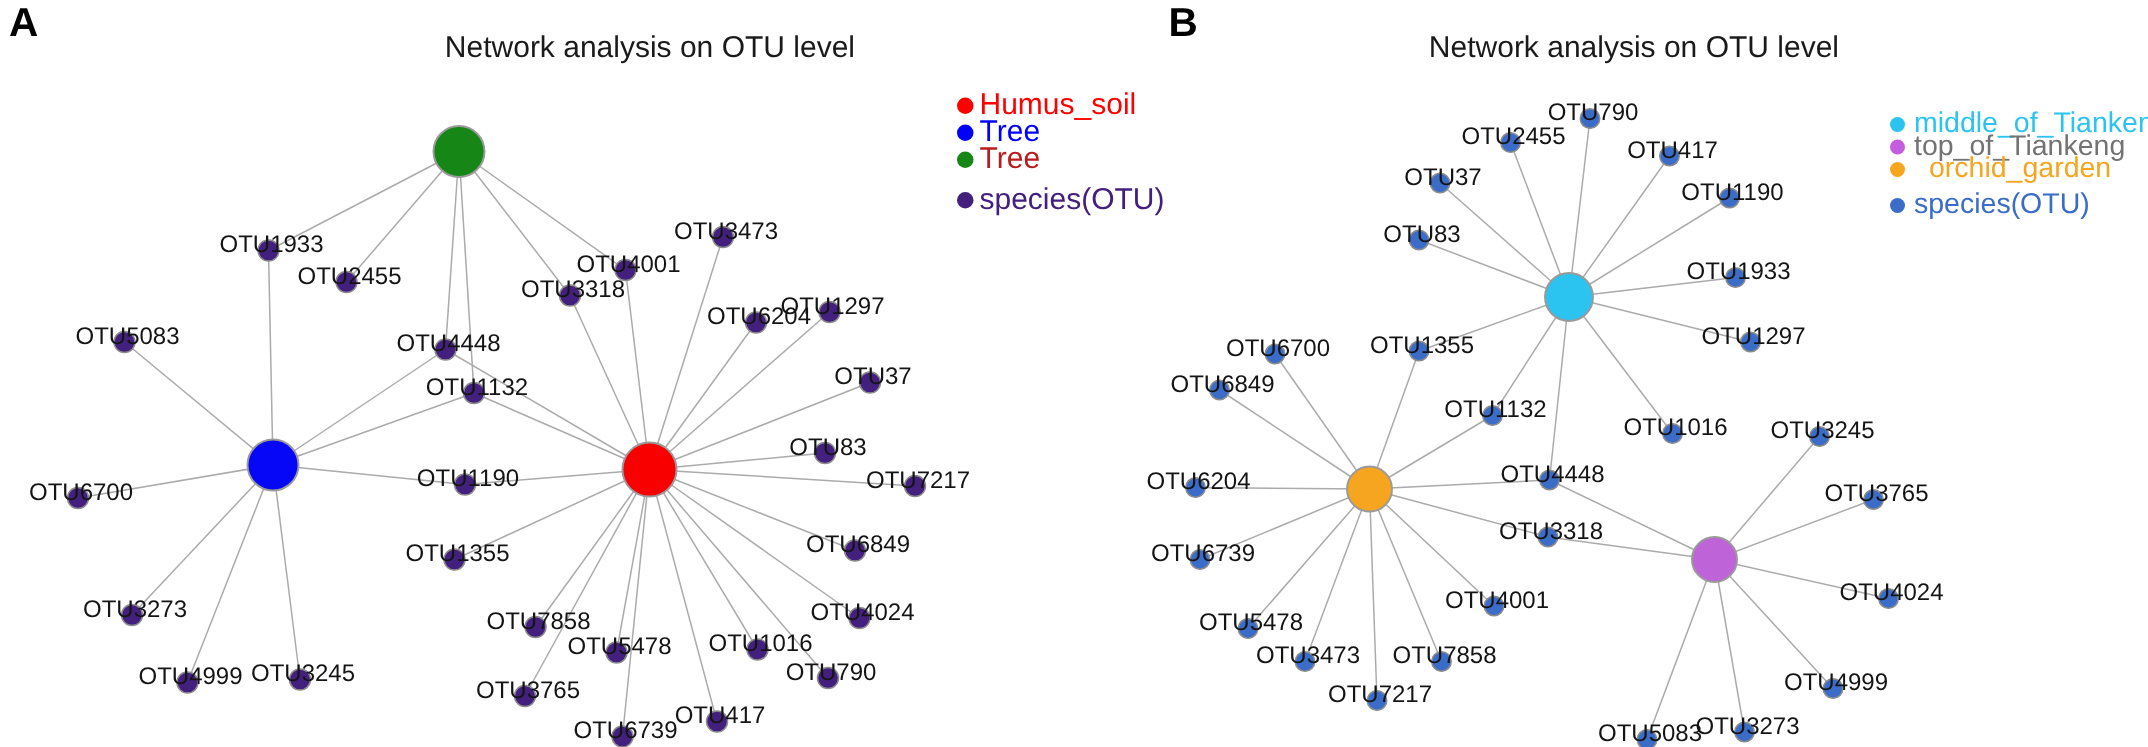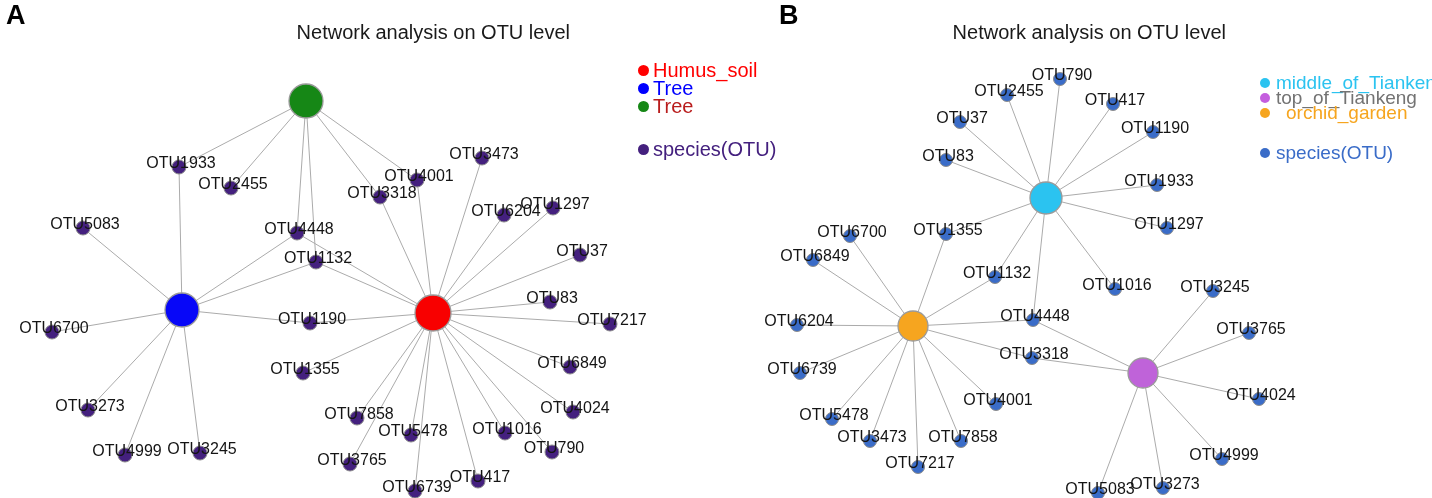--- a/index.html
+++ b/index.html
@@ -22,7 +22,7 @@
   .legend-row{display:flex;align-items:center;white-space:nowrap;}
   #legend-a .legend-row{height:18px;font-size:20px;}
   #legend-b .legend-row{height:15px;font-size:19px;}
-  .legend-row.gap{margin-top:25px;}
+  .legend-row.gap{margin-top:9px;}
   .dot{display:inline-block;border-radius:50%;margin-right:4px;flex:0 0 auto;}
   #legend-a .dot{width:11px;height:11px;}
   #legend-b .dot{width:10px;height:10px;margin-right:6px;}

